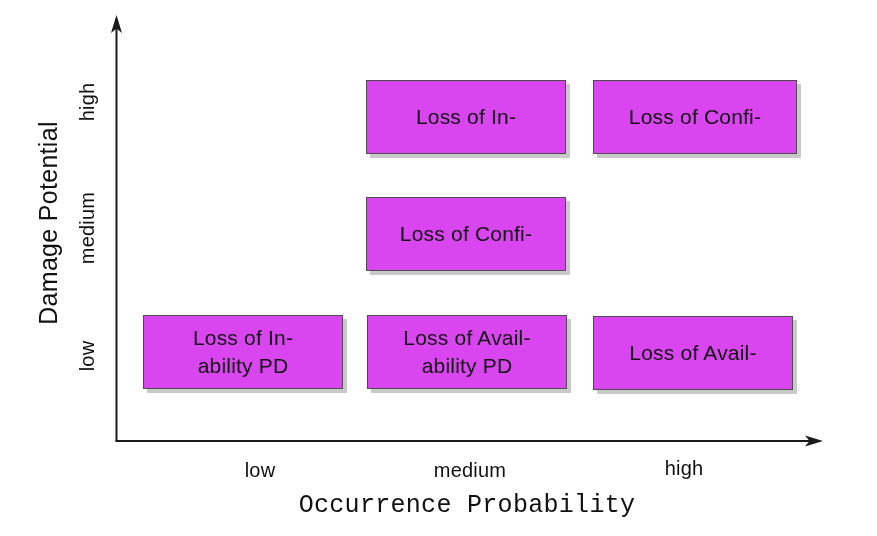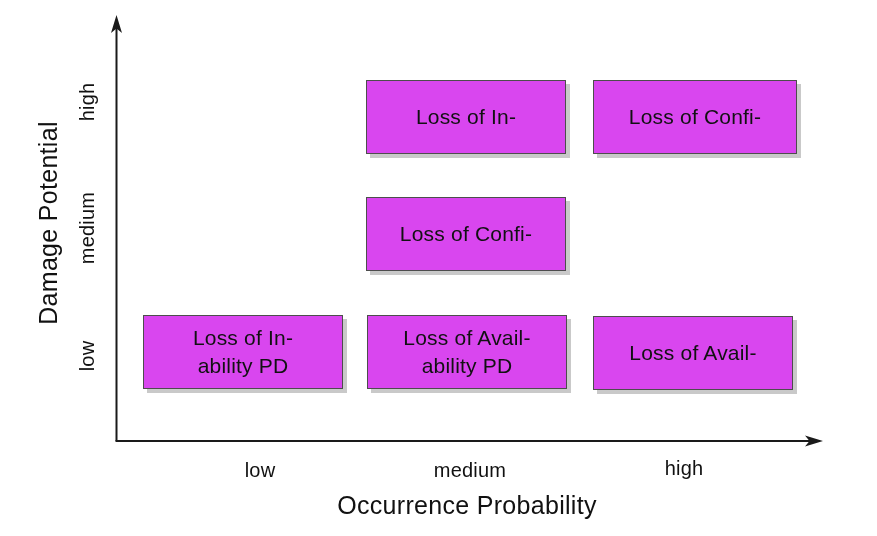--- a/index.html
+++ b/index.html
@@ -62,7 +62,7 @@
   .xtick-low    { left: 260px; top: 470px; }
   .xtick-medium { left: 470px; top: 470px; }
   .xtick-high   { left: 684px; top: 468px; }
-  .xtitle       { left: 467px; top: 505px; }
+  .xtitle       { left: 467px; top: 505px; font-family: Liberation Mono, monospace; }
 
   .ytick-high   { left: 87px; top: 102px; }
   .ytick-medium { left: 87px; top: 228px; }

